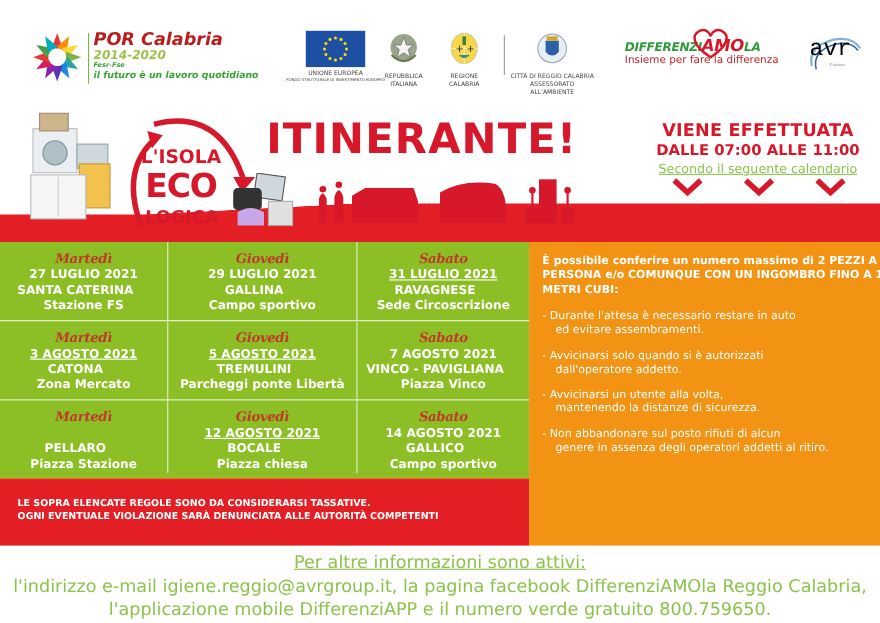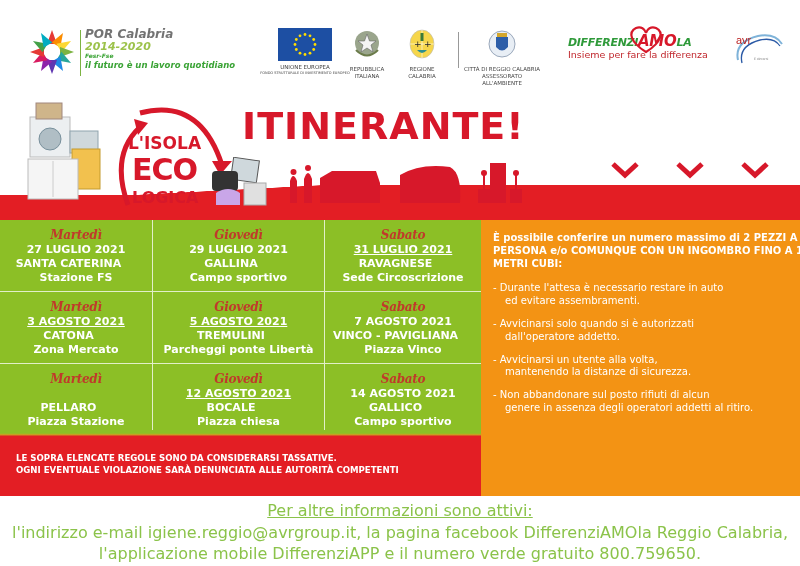--- a/index.html
+++ b/index.html
@@ -12,7 +12,7 @@
   .por-flower { position: absolute; left: 0; top: 0; width: 48px; height: 48px; }
   .por-sep { position: absolute; left: 52px; top: 2px; width: 1px; height: 46px; background: #7cb342; }
   .por-text { position: absolute; left: 57px; top: 0; line-height: 1; font-family: "DejaVu Sans", sans-serif; font-style: italic; }
-  .por-title { font-size: 12px; font-weight: bold; color: #737373; }
+  .por-title { font-size: 16px; font-weight: bold; color: #b91c1c; }
   .por-years { font-size: 11px; font-weight: bold; color: #9cc24a; margin-top: 1px; }
   .por-fesr { font-size: 6px; font-weight: bold; color: #3aa335; margin-top: 1px; }
   .por-tagline { font-size: 8.5px; font-weight: bold; color: #3aa335; margin-top: 2px; white-space: nowrap; }

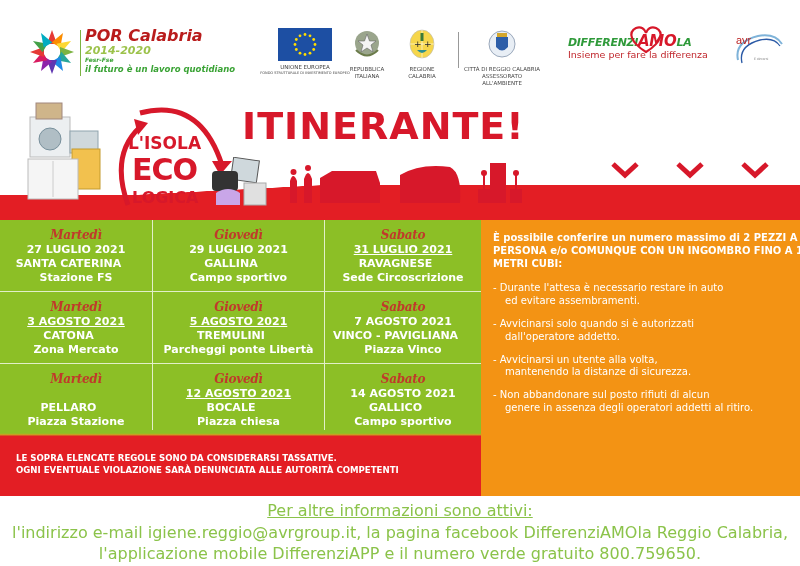--- a/index.html
+++ b/index.html
@@ -29,7 +29,7 @@
   .diff-heart { position: absolute; left: 58px; top: -8px; }
   .diff-sub { font-size: 9.5px; color: #c0272d; white-space: nowrap; margin-top: -1px; }
   .avr { position: absolute; left: 730px; top: 32px; width: 55px; height: 35px; }
-  .avr-text { position: absolute; left: 6px; top: 2px; font-size: 11px; color: #b91c1c; font-family: Liberation Sans, sans-serif; }
+  .avr-text { position: absolute; left: 6px; top: 2px; font-size: 21px; color: #000000; font-family: Liberation Mono, monospace; }
   .avr-sub { position: absolute; left: 24px; top: 25px; font-size: 3px; color: #777; }
 
   

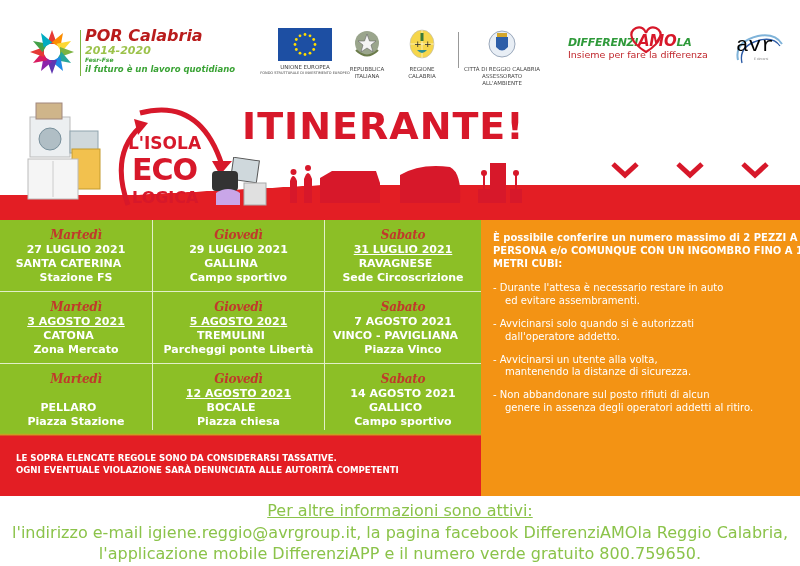--- a/index.html
+++ b/index.html
@@ -246,6 +246,11 @@
     </g>
   </svg>
 
+  <div class="viene">
+    <div class="viene-1">VIENE EFFETTUATA</div>
+    <div class="viene-2">DALLE 07:00 ALLE 11:00</div>
+    <div class="viene-3">Secondo il seguente calendario</div>
+  </div>
 
   <div class="chevrons">
     <svg class="chev" viewBox="0 0 30 18">

